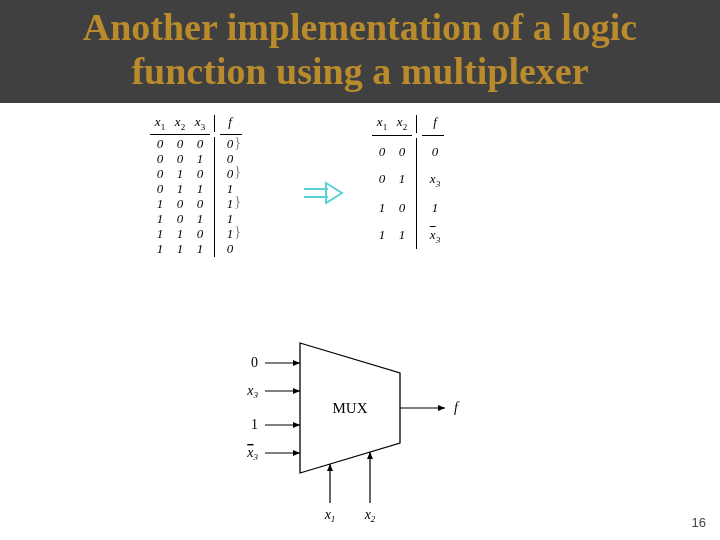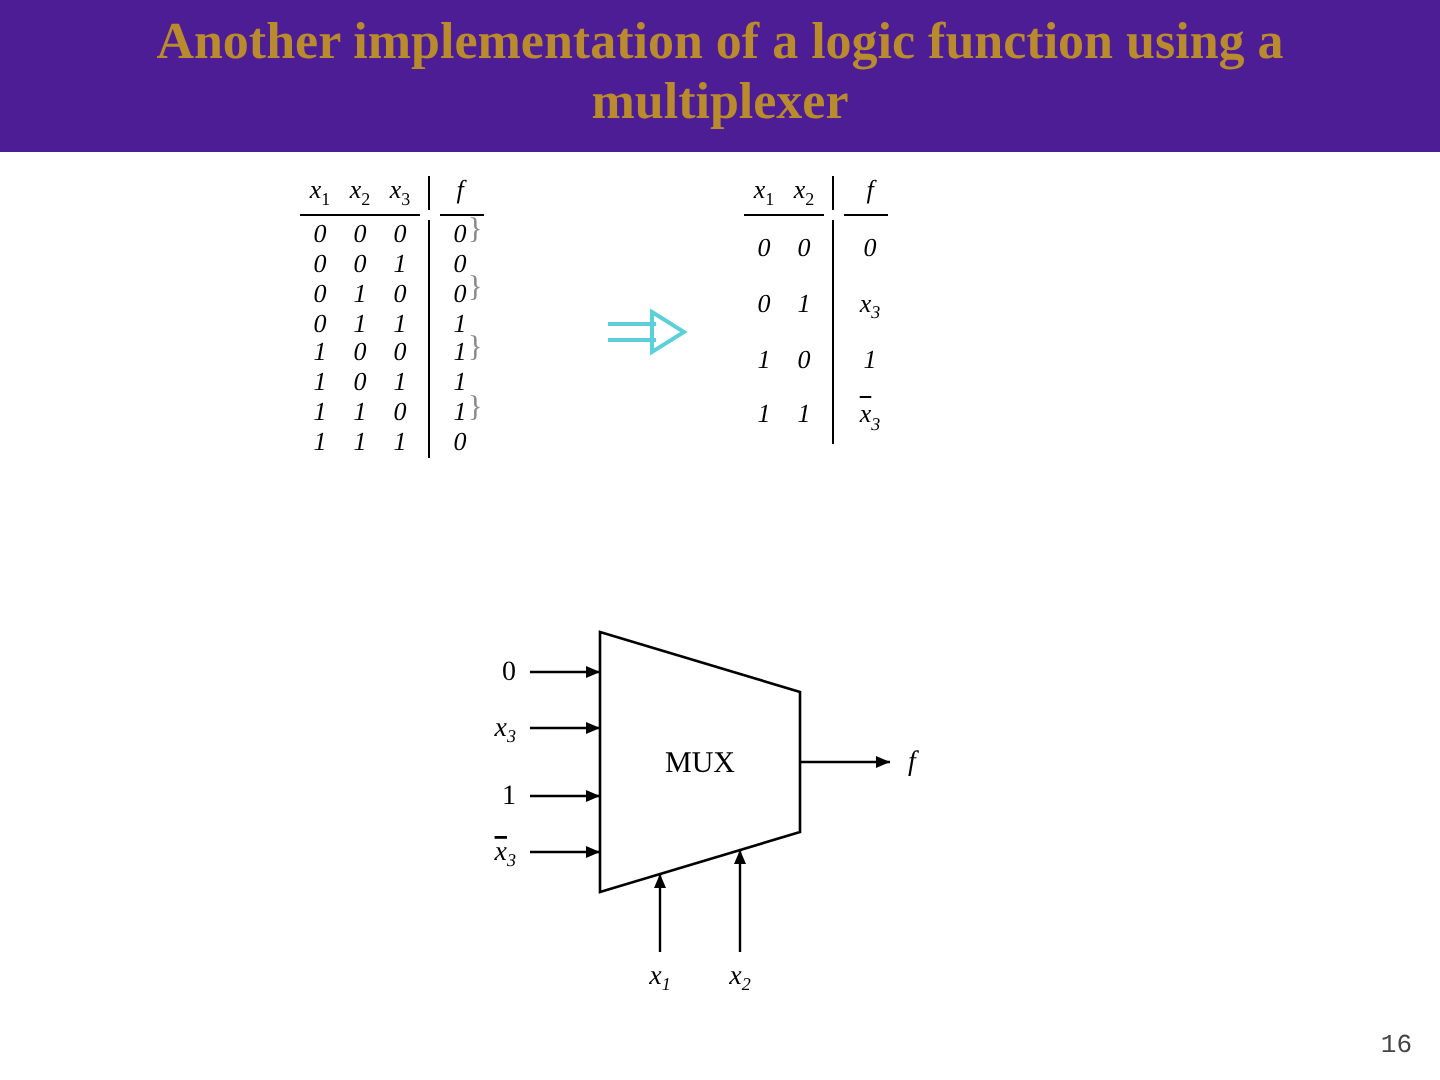--- a/index.html
+++ b/index.html
@@ -5,10 +5,10 @@
   * { box-sizing: border-box; margin: 0; padding: 0; }
   html, body { width: 720px; height: 540px; font-family: Georgia, 'Times New Roman', serif; position: relative; background: #fff; }
   .title-bar {
-    background: #4c1d95;
+    background: #404040;
     color: #B98B2C;
     font-weight: bold;
-    font-size: 26px;
+    font-size: 38px;
     text-align: center;
     padding: 6px 20px 10px 20px;
     line-height: 1.15;

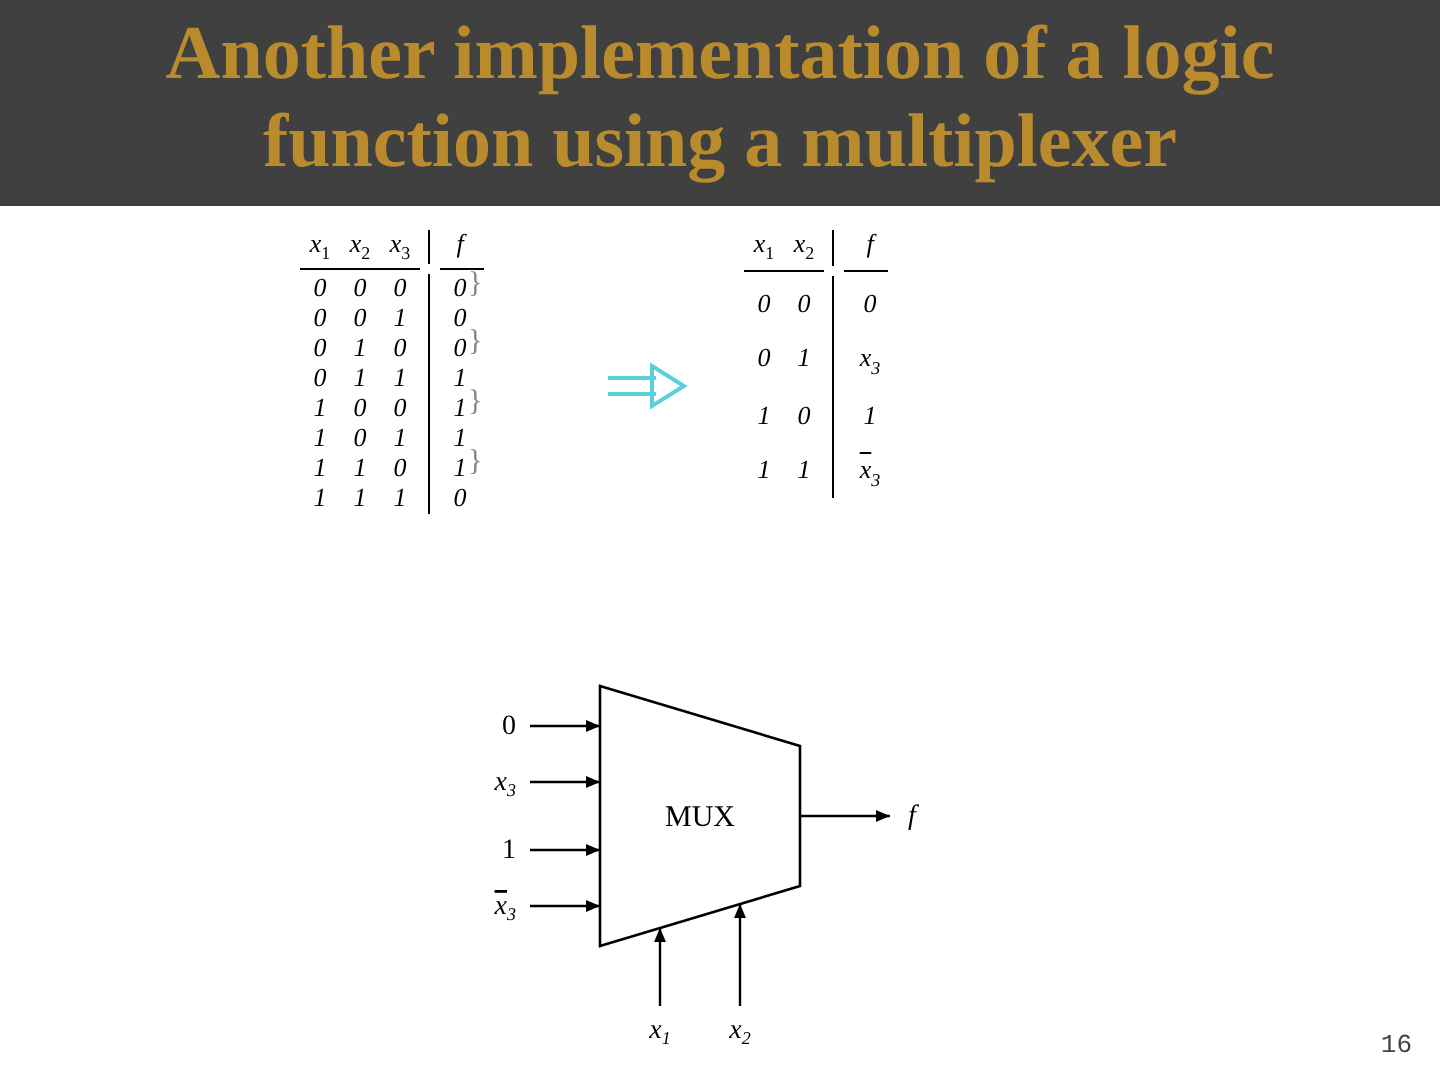--- a/index.html
+++ b/index.html
@@ -43,7 +43,7 @@
   .arrow-wrap svg { width: 45px; height: 30px; }
   
   .mux-wrap { position: absolute; left: 210px; top: 230px; width: 300px; height: 200px; }
-  .page-num { position: absolute; right: 14px; bottom: 10px; font-size: 13px; font-family: Liberation Mono, monospace; color: #444; }
+  .page-num { position: absolute; right: 14px; bottom: 10px; font-size: 13px; font-family: Liberation Sans, sans-serif; color: #444; }
 </style>
 </head>
 <body>

